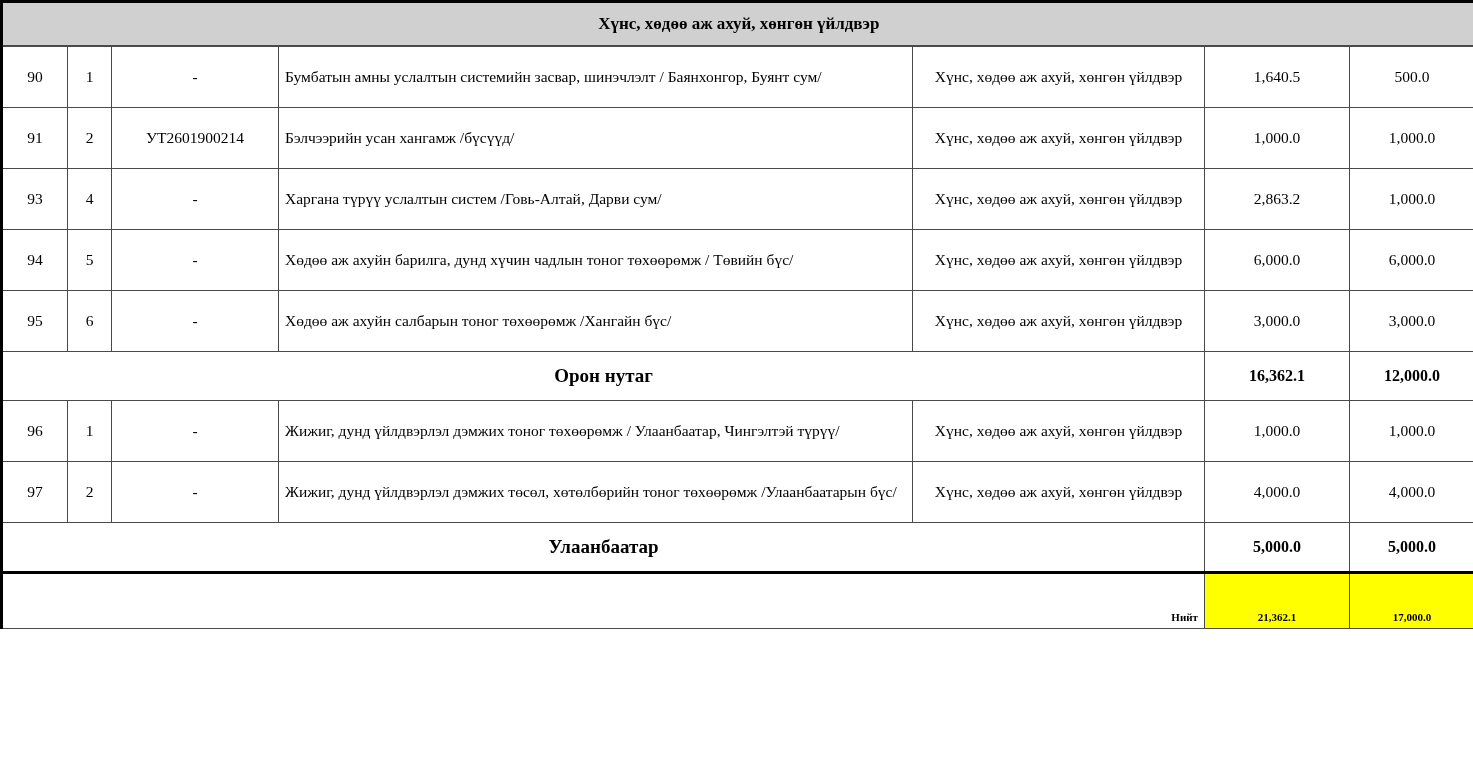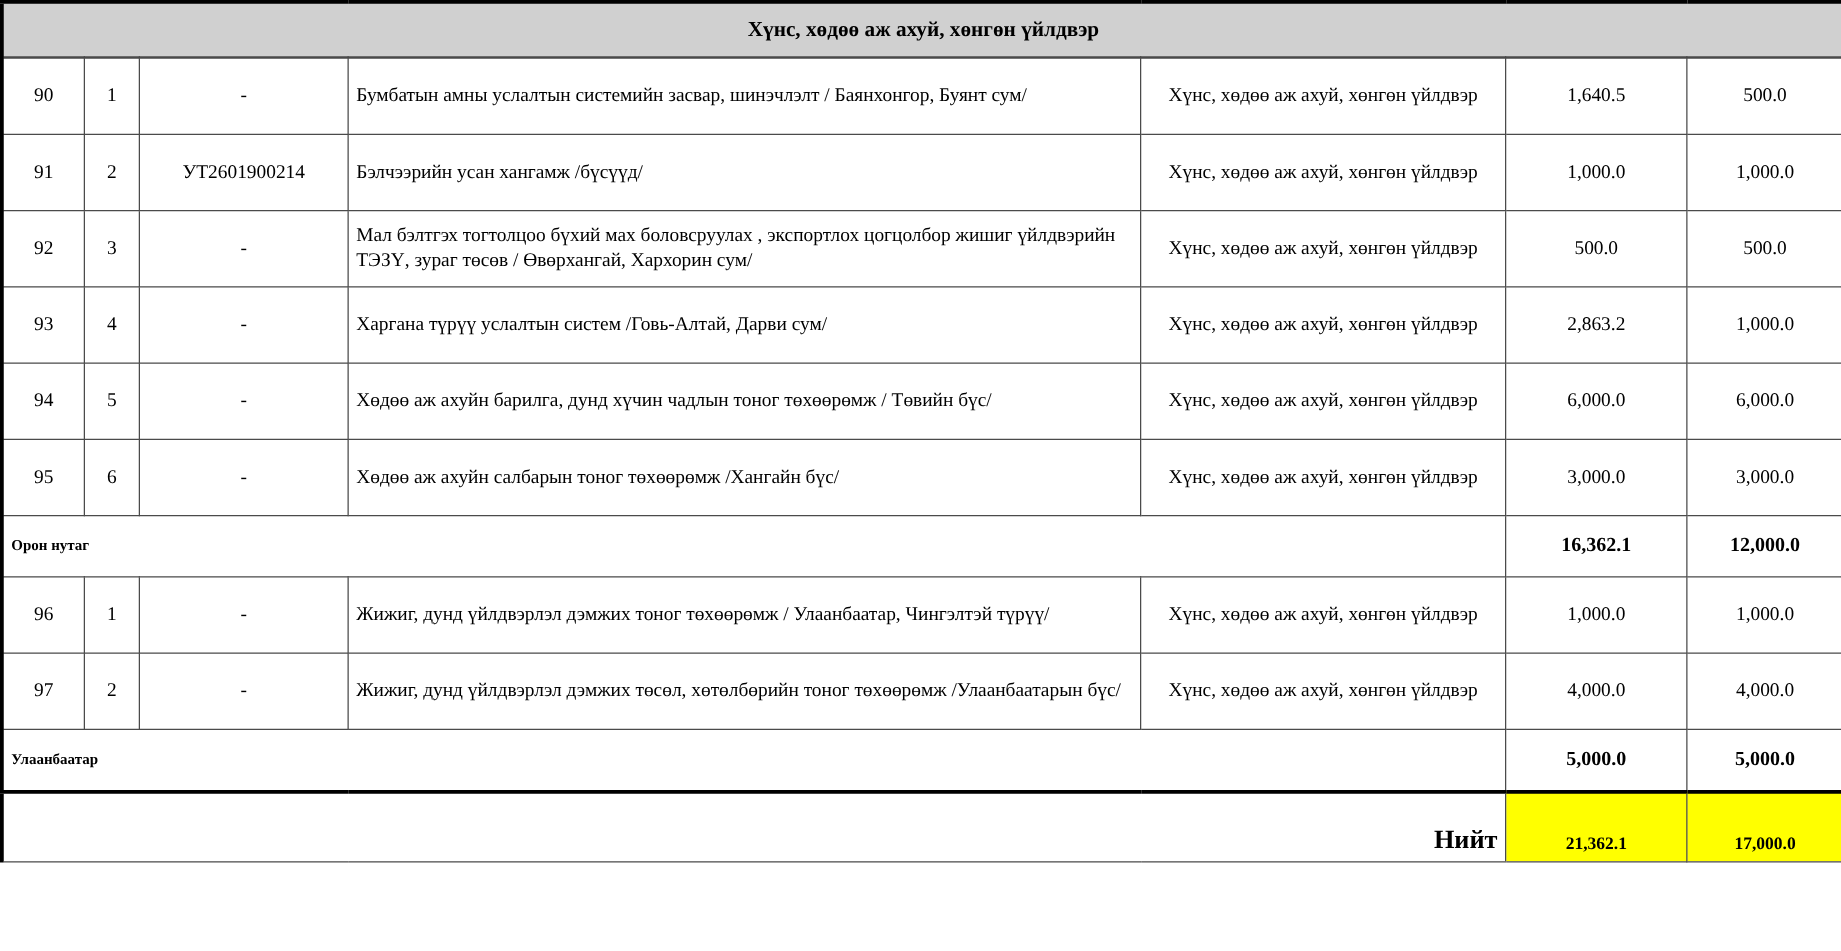--- a/index.html
+++ b/index.html
@@ -145,15 +145,6 @@
         <td class="num">1,000.0</td>
       </tr>
 
-      <tr class="data-row">
-        <td class="a-center">92</td>
-        <td class="a-center">3</td>
-        <td class="a-center">-</td>
-        <td class="a-left">Мал бэлтгэх тогтолцоо бүхий мах боловсруулах , экспортлох цогцолбор жишиг үйлдвэрийн ТЭЗҮ, зураг төсөв / Өвөрхангай, Хархорин сум/</td>
-        <td class="a-center">Хүнс, хөдөө аж ахуй, хөнгөн үйлдвэр</td>
-        <td class="num">500.0</td>
-        <td class="num">500.0</td>
-      </tr>
 
       <tr class="data-row">
         <td class="a-center">93</td>

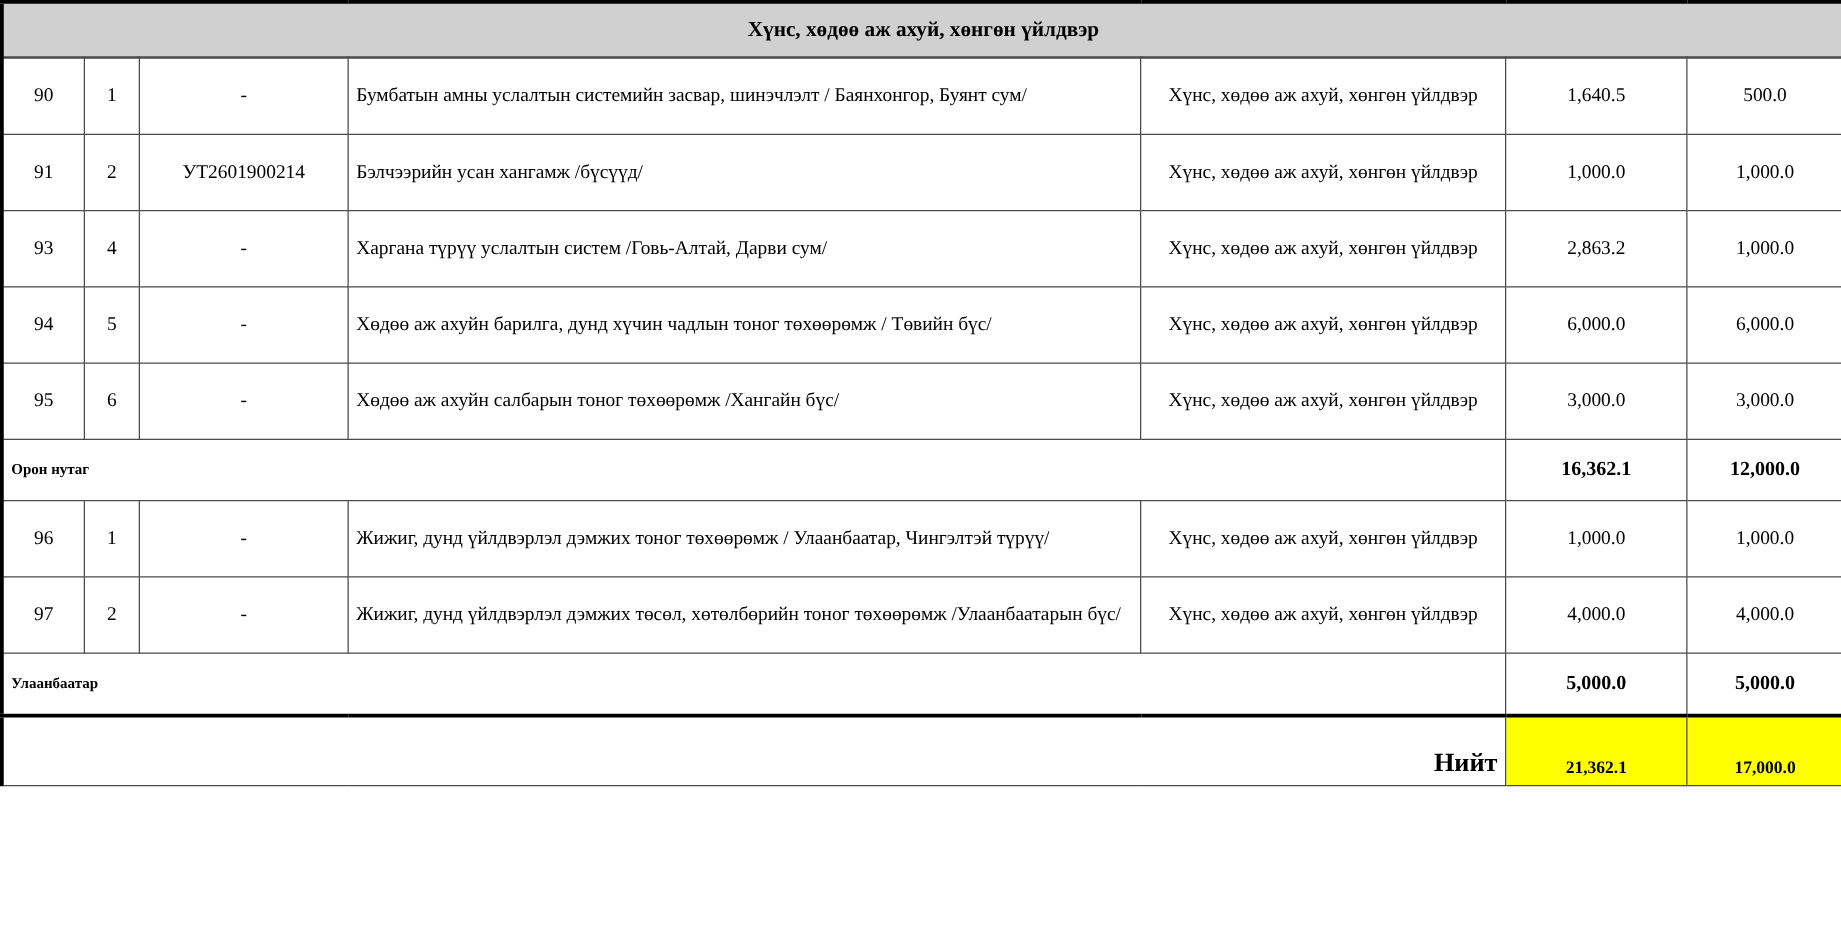--- a/index.html
+++ b/index.html
@@ -82,8 +82,8 @@
     height: 40px;
   }
   tr.subtotal td.label {
-    text-align: left;
-    font-size: 12px;
+    text-align: center;
+    font-size: 19px;
   }
   tr.subtotal td.num { font-size: 16px; }
 

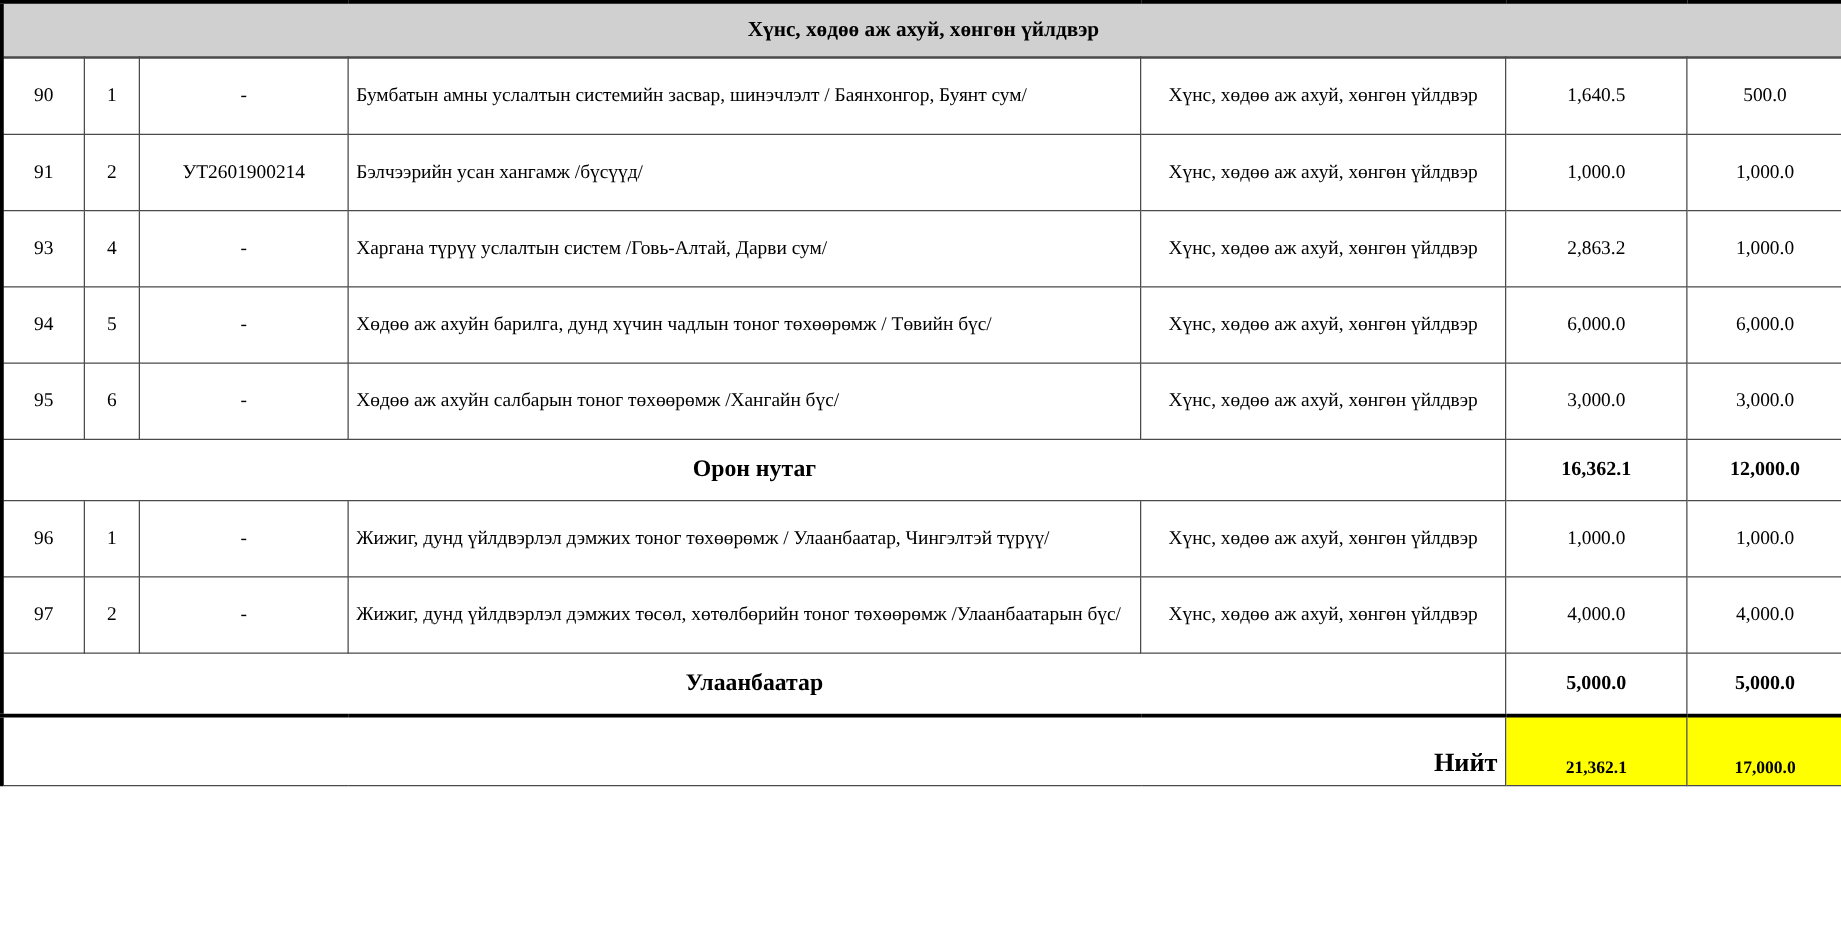--- a/index.html
+++ b/index.html
@@ -97,7 +97,7 @@
   tr.grand-total td.label {
     text-align: right;
     padding-right: 6px;
-    font-size: 21px;
+    font-size: 11px;
     border-right: none;
   }
   tr.grand-total td.num {

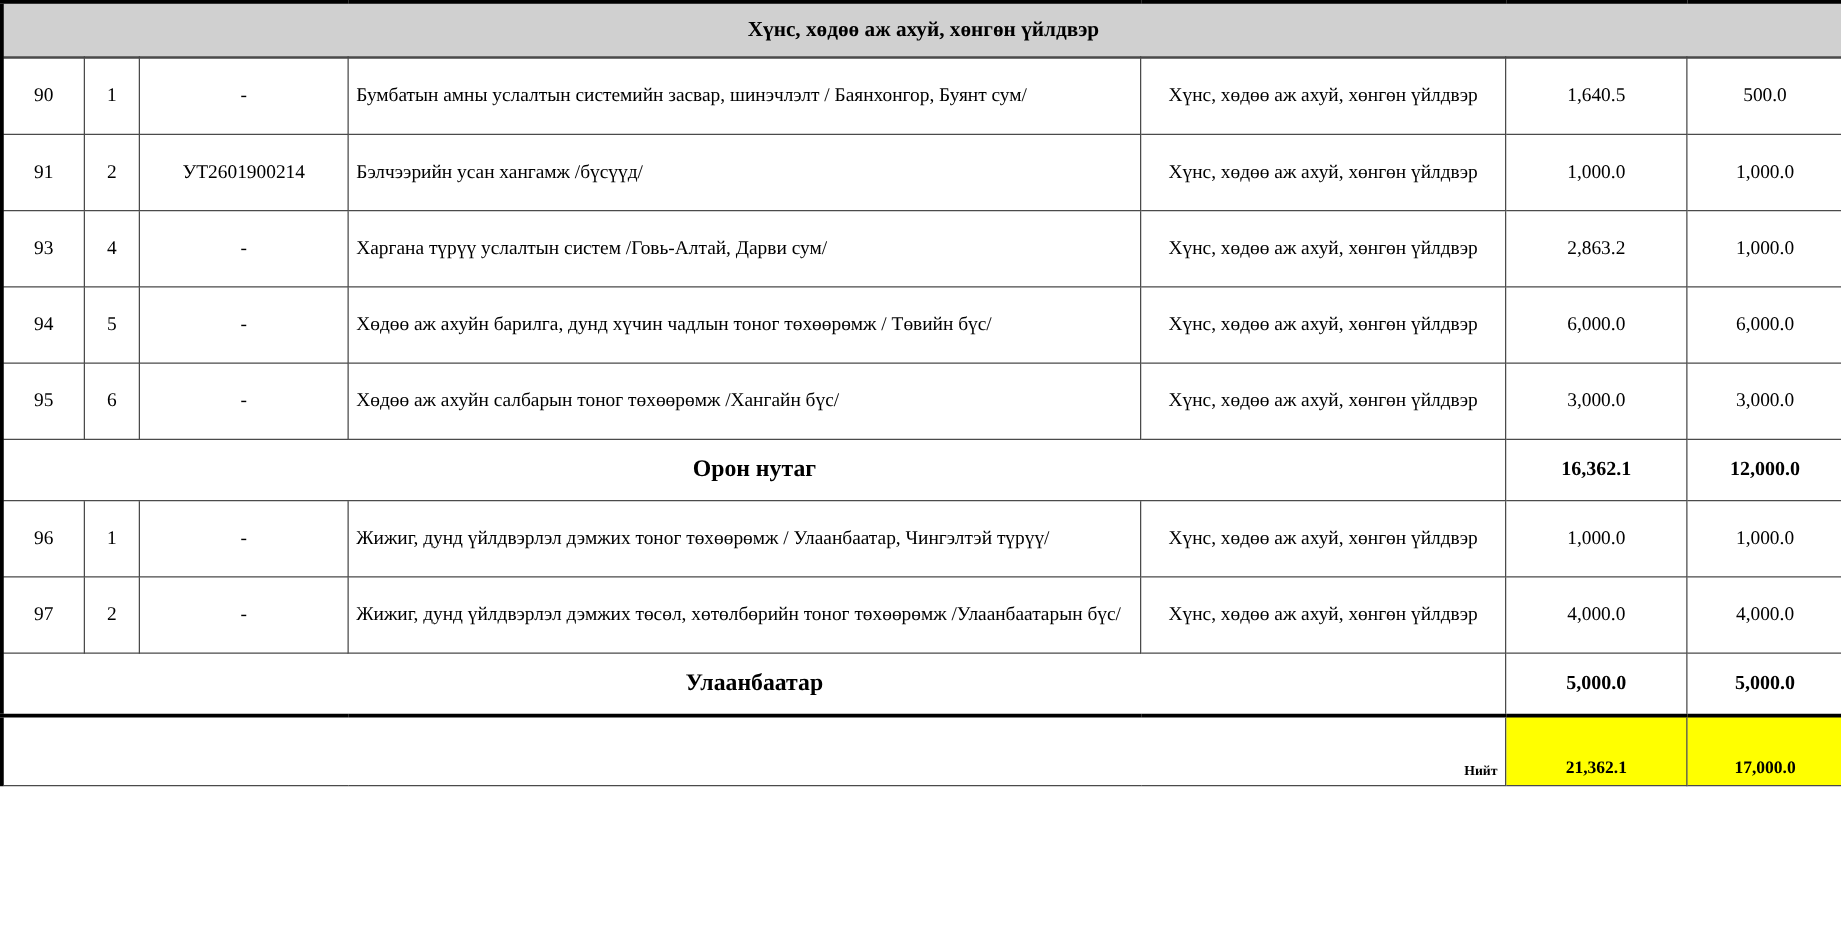--- a/index.html
+++ b/index.html
@@ -102,7 +102,7 @@
   }
   tr.grand-total td.num {
     background: #ffff00;
-    font-size: 14px;
+    font-size: 11px;
   }
 </style>
 </head>

